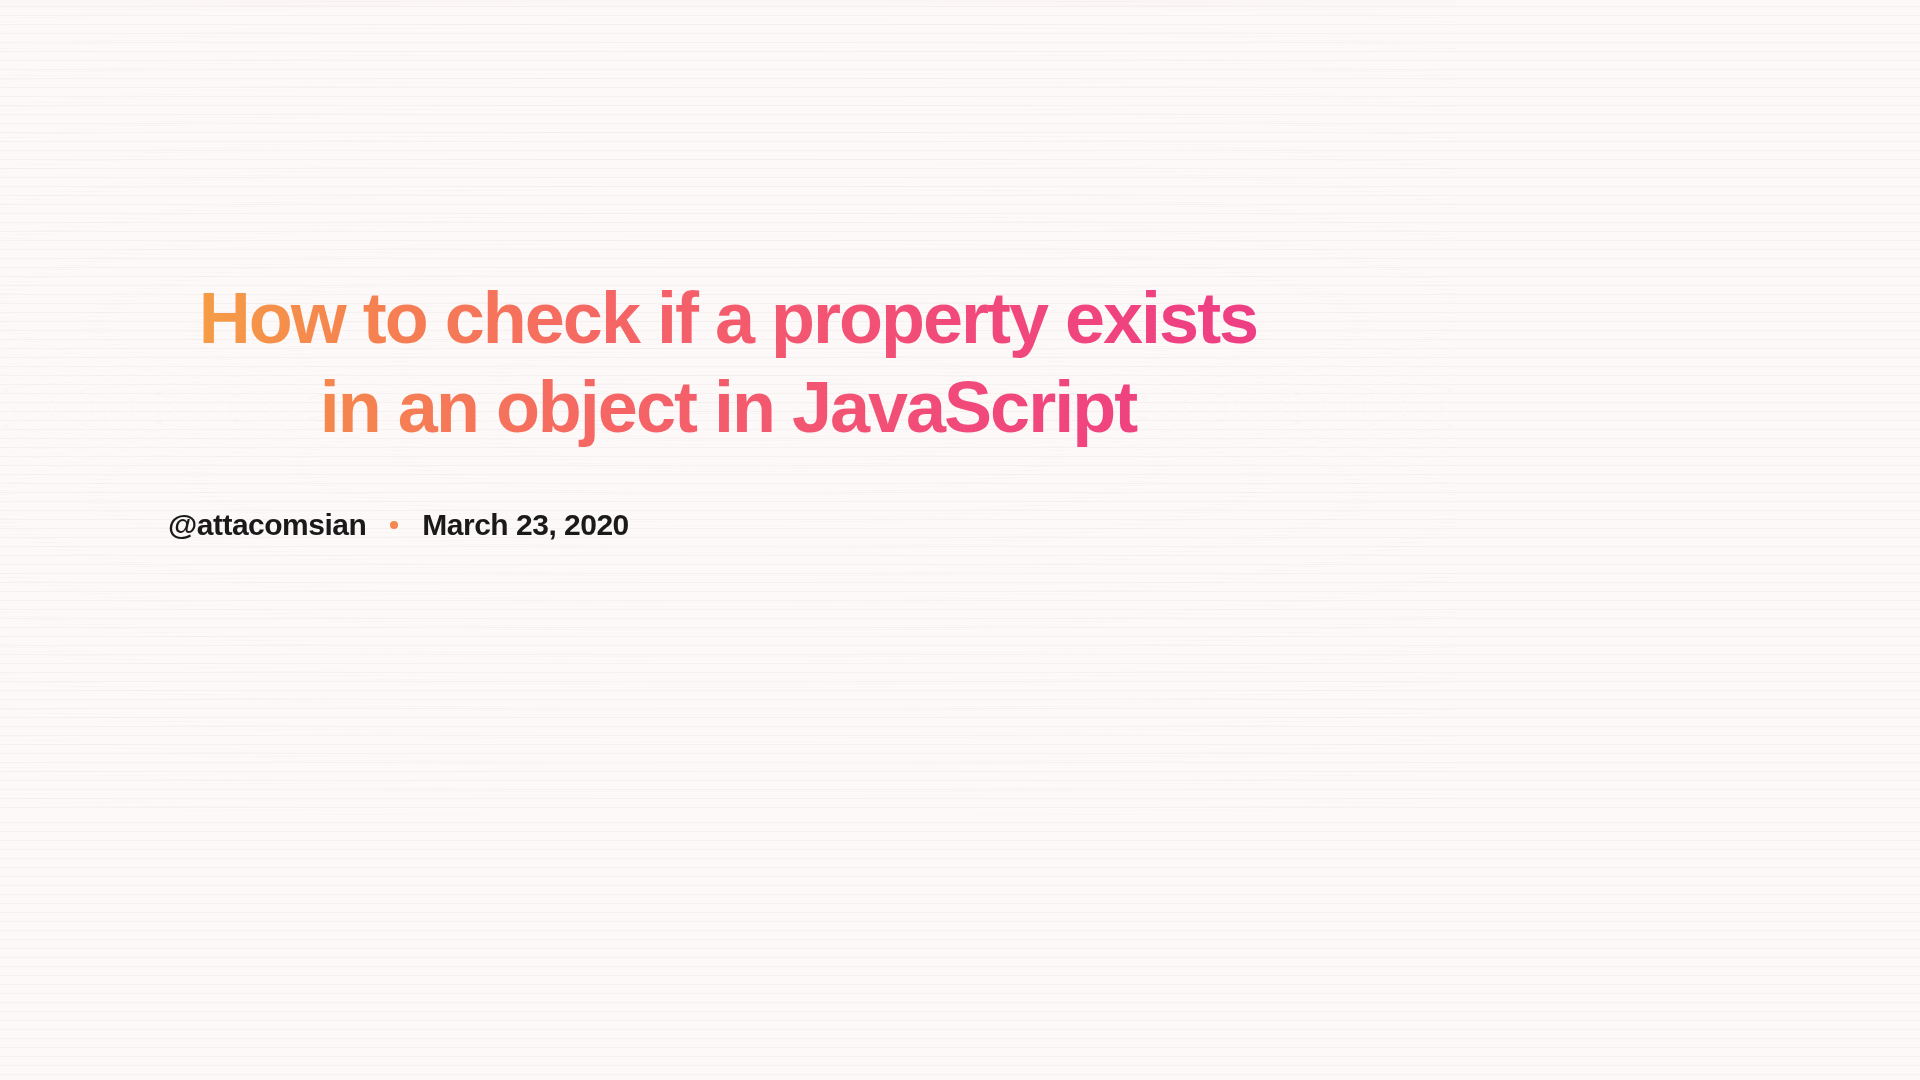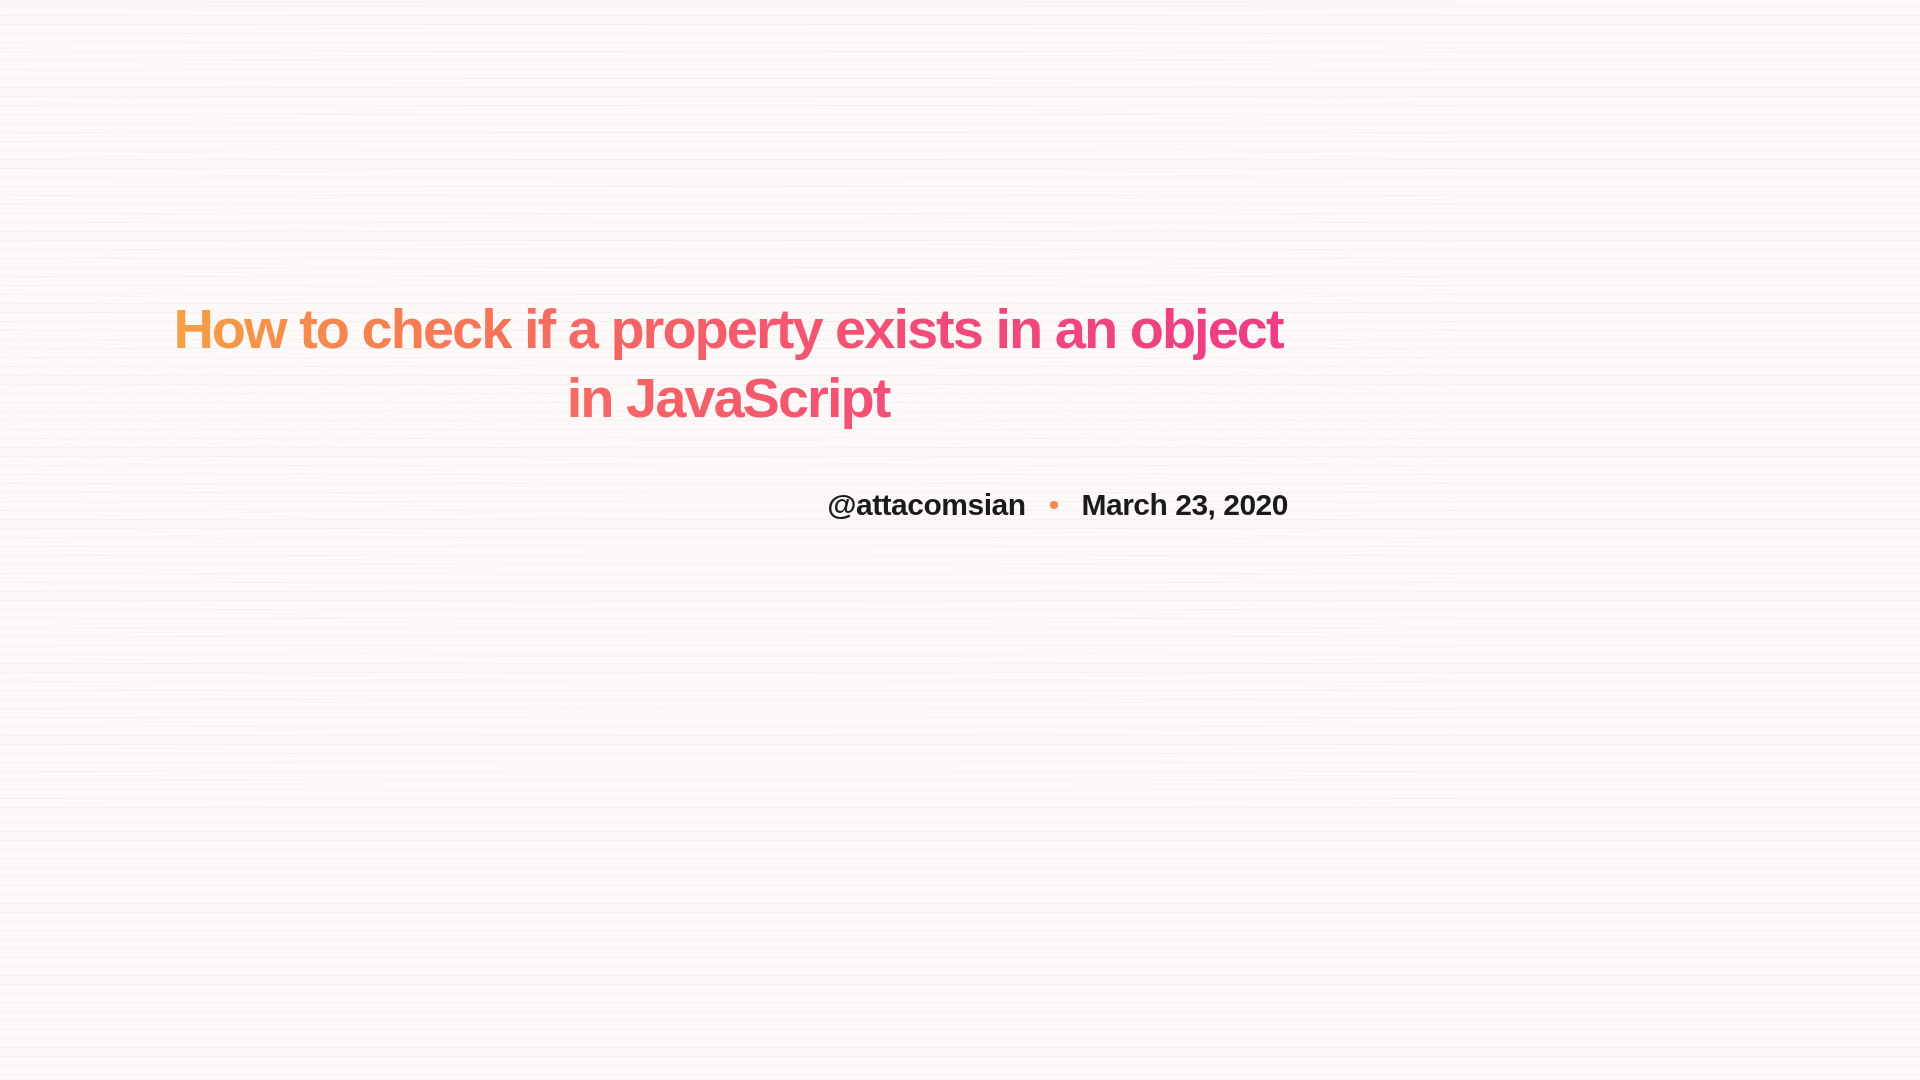--- a/index.html
+++ b/index.html
@@ -47,7 +47,7 @@
     }
 
     .title {
-      font-size: 56px;
+      font-size: 72px;
       font-weight: 800;
       line-height: 1.24;
       letter-spacing: -2px;

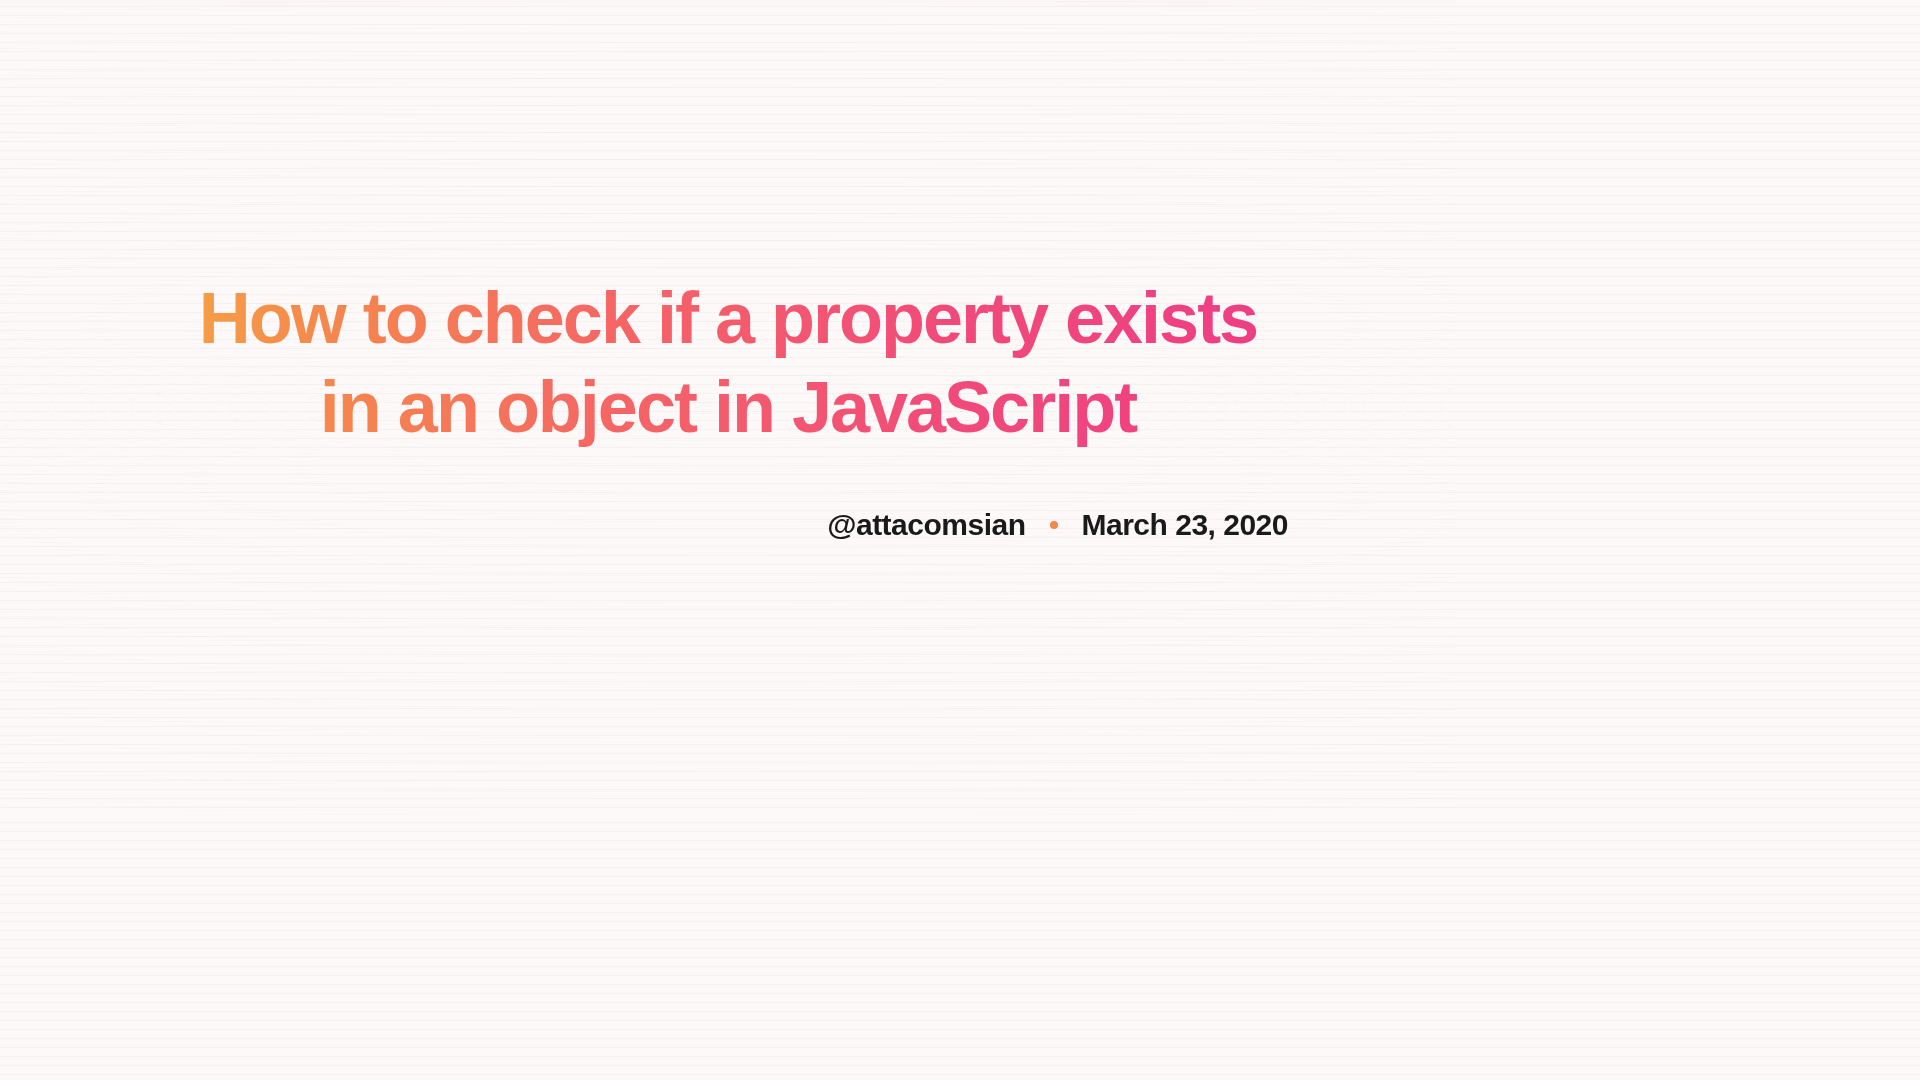--- a/index.html
+++ b/index.html
@@ -61,7 +61,7 @@
 
     .meta {
       display: flex;
-      justify-content: flex-end;
+      justify-content: flex-start;
       align-items: center;
       gap: 24px;
       font-size: 30px;

